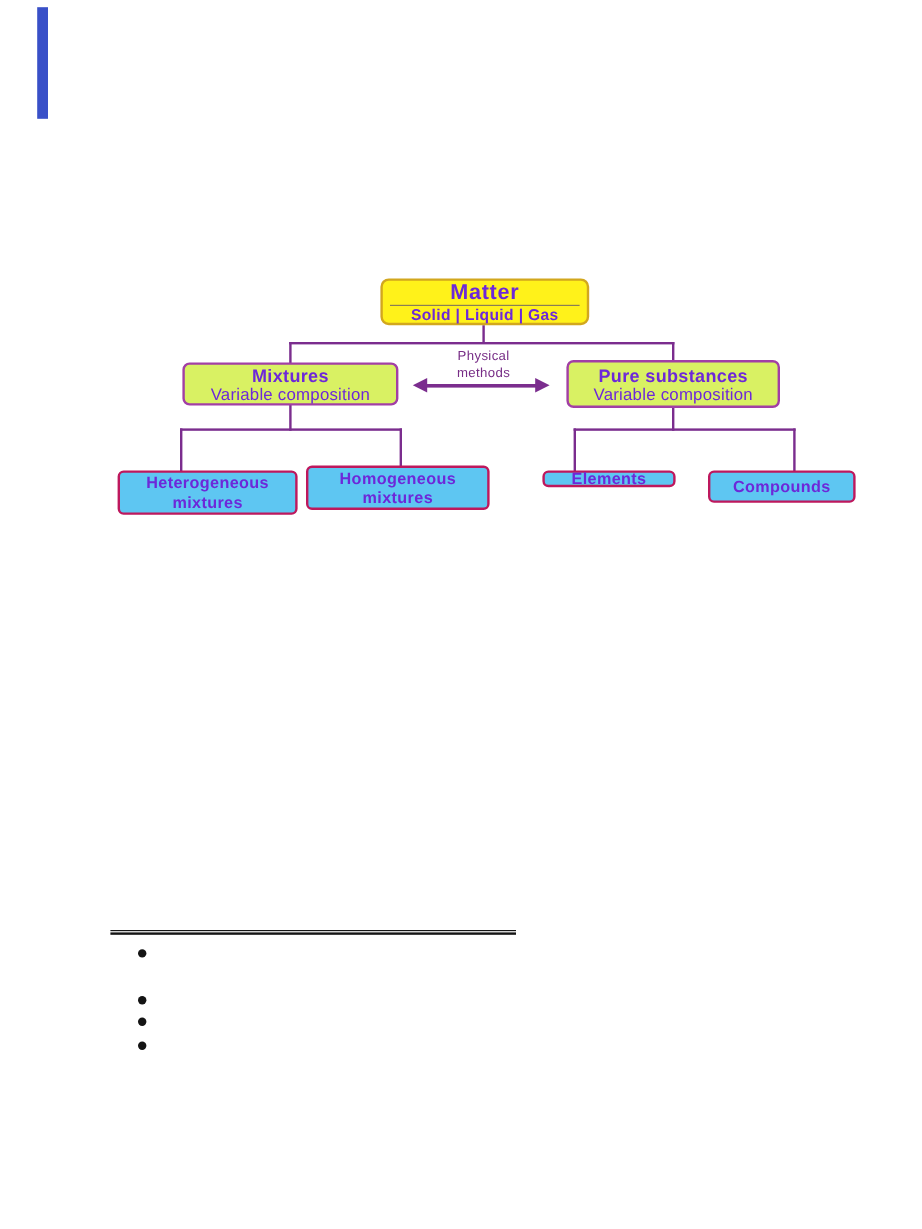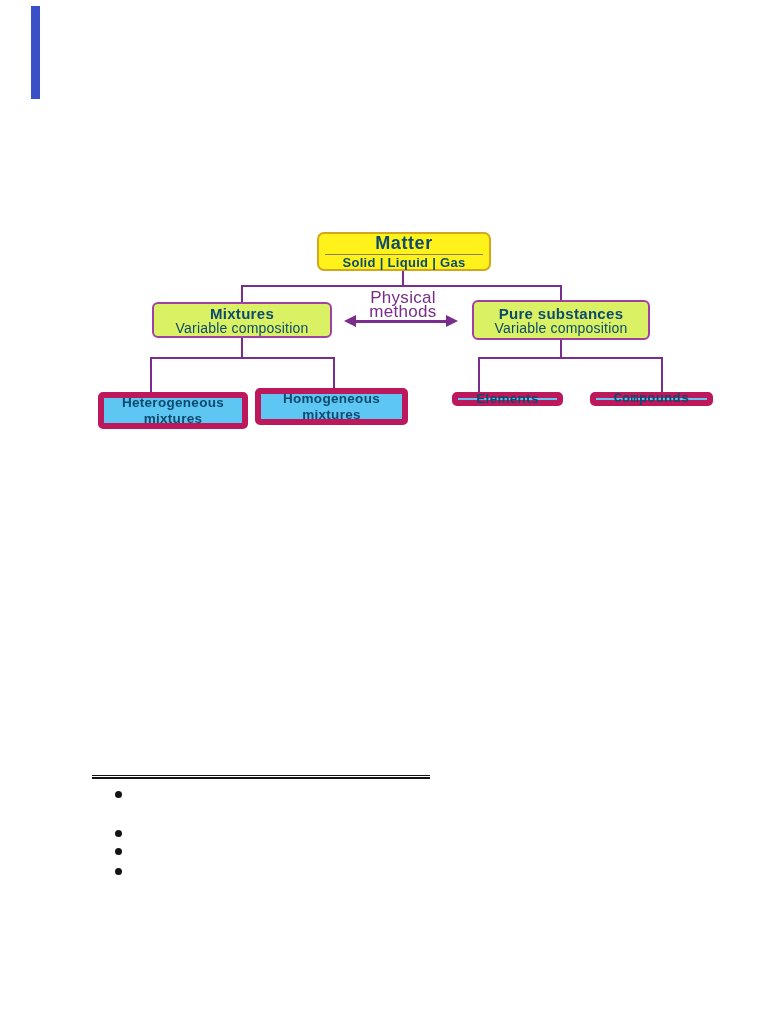--- a/index.html
+++ b/index.html
@@ -18,7 +18,7 @@
     position:absolute;
     box-sizing:border-box;
     display:flex;flex-direction:column;justify-content:center;align-items:center;
-    text-align:center;color:#0c4a6e;letter-spacing:.3px;
+    text-align:center;color:#6d28d9;letter-spacing:.3px;
   }
   .box-matter{
     left:317px;top:232px;width:174px;height:39px;

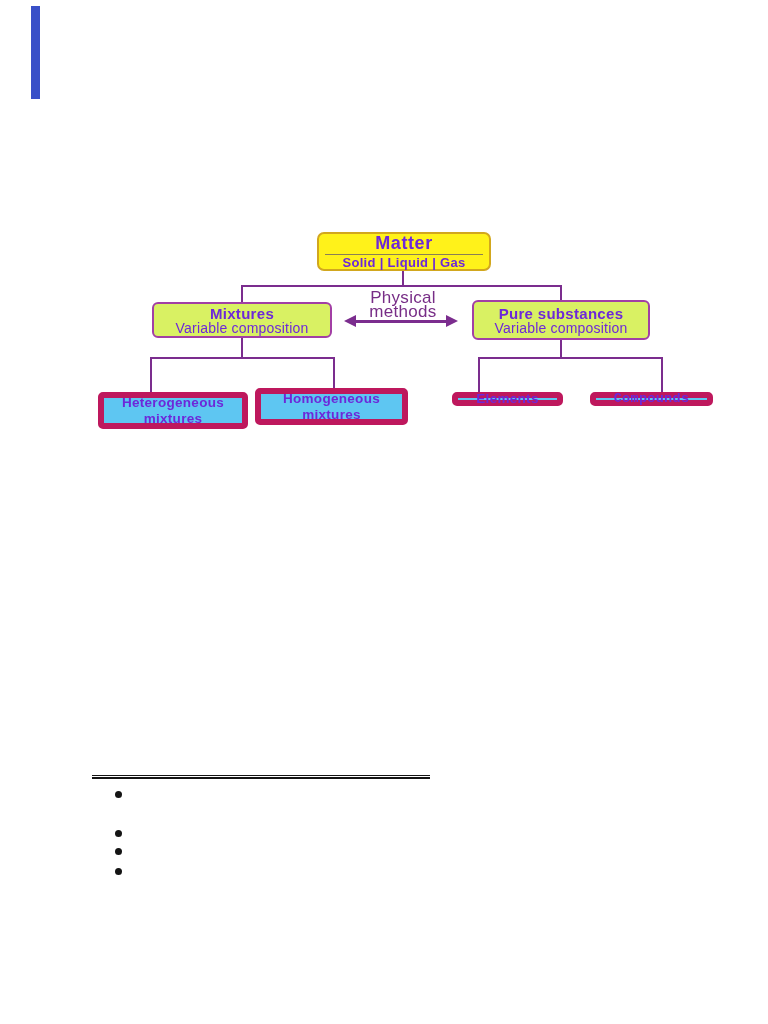--- a/index.html
+++ b/index.html
@@ -63,7 +63,7 @@
   
   .phys-label{
     position:absolute;left:355px;top:291px;width:96px;
-    text-align:center;color:#772d86;font-size:17px;line-height:13.5px;letter-spacing:.3px;
+    text-align:center;color:#772d86;font-size:11px;line-height:13.5px;letter-spacing:.3px;
   }
   .dbl-arrow{position:absolute;left:344px;top:315px;width:114px;height:13px;}
   .dbl-arrow .shaft{position:absolute;left:8px;right:8px;top:5px;height:3px;background:#7b2d8e;}

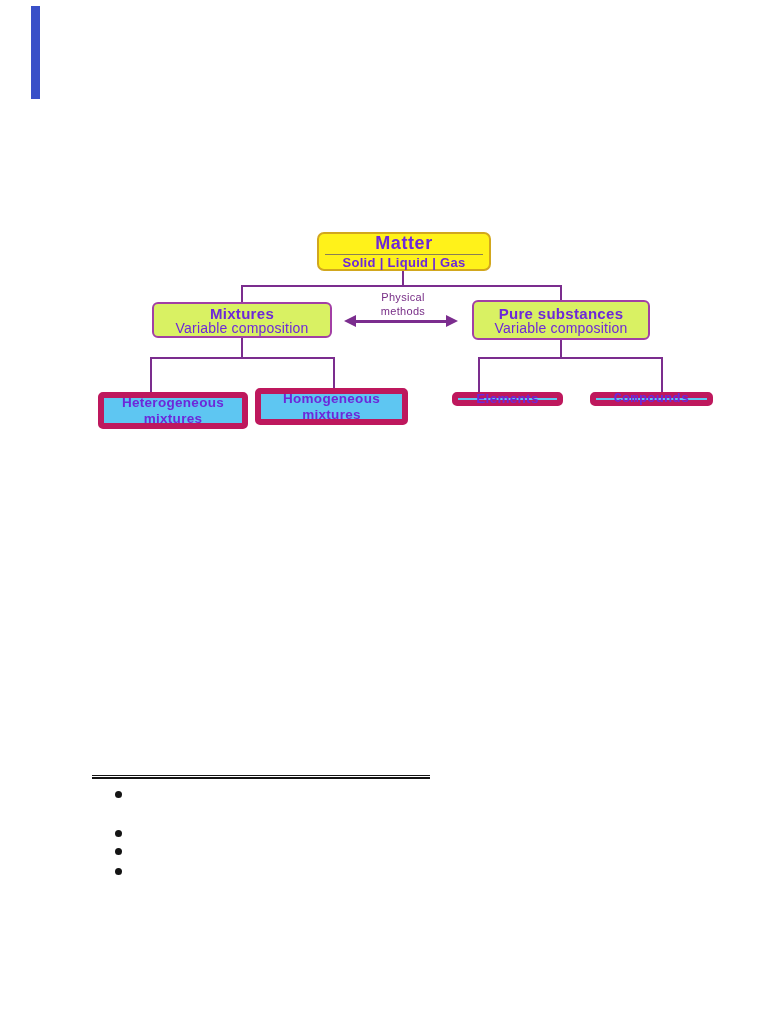--- a/index.html
+++ b/index.html
@@ -37,7 +37,7 @@
   .box-green .subtitle{font-size:14px;font-weight:400;line-height:13px;letter-spacing:.2px;}
 
   .box-blue{
-    background:#5ec6f2;border:6px solid #be185d;border-radius:5px;
+    background:#5ec6f2;border:2px solid #be185d;border-radius:5px;
     font-weight:bold;font-size:13.5px;line-height:16px;
   }
   .box-het{left:98px;top:392px;width:150px;height:37px;}

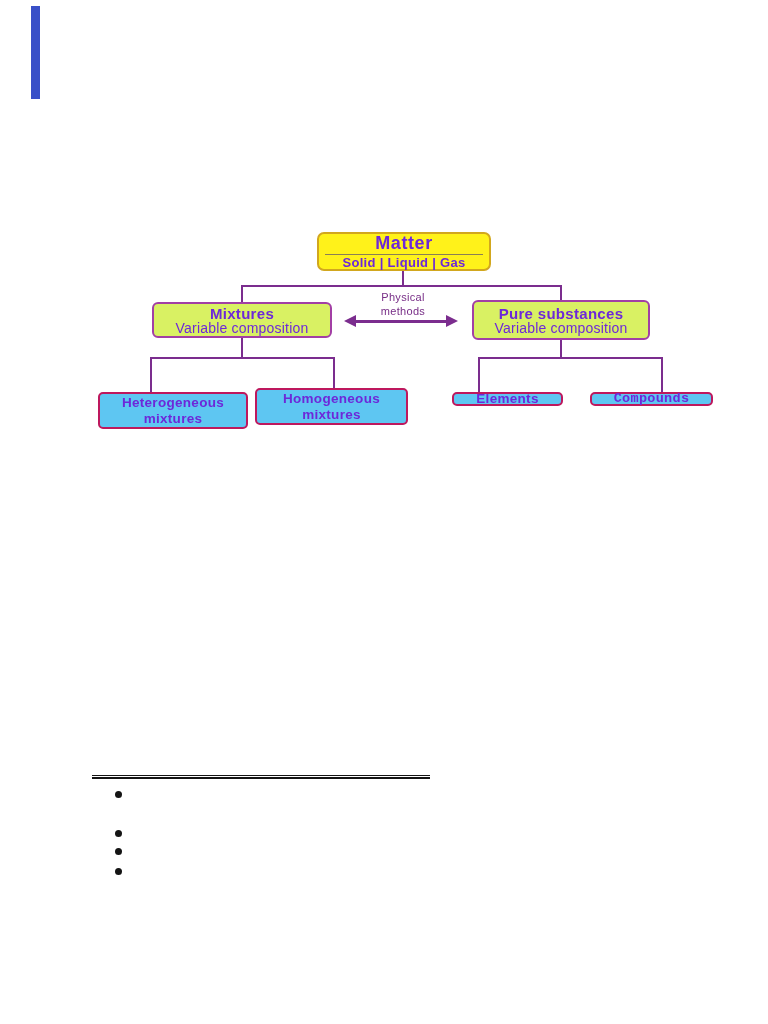--- a/index.html
+++ b/index.html
@@ -43,7 +43,7 @@
   .box-het{left:98px;top:392px;width:150px;height:37px;}
   .box-homog{left:255px;top:388px;width:153px;height:37px;}
   .box-elements{left:452px;top:392px;width:111px;height:14px;}
-  .box-compounds{left:590px;top:392px;width:123px;height:14px;font-family:Liberation Mono, monospace;}
+  .box-compounds{left:590px;top:392px;width:123px;height:27px;}
 
   
   .conn{position:absolute;background:#7b2d8e;}

